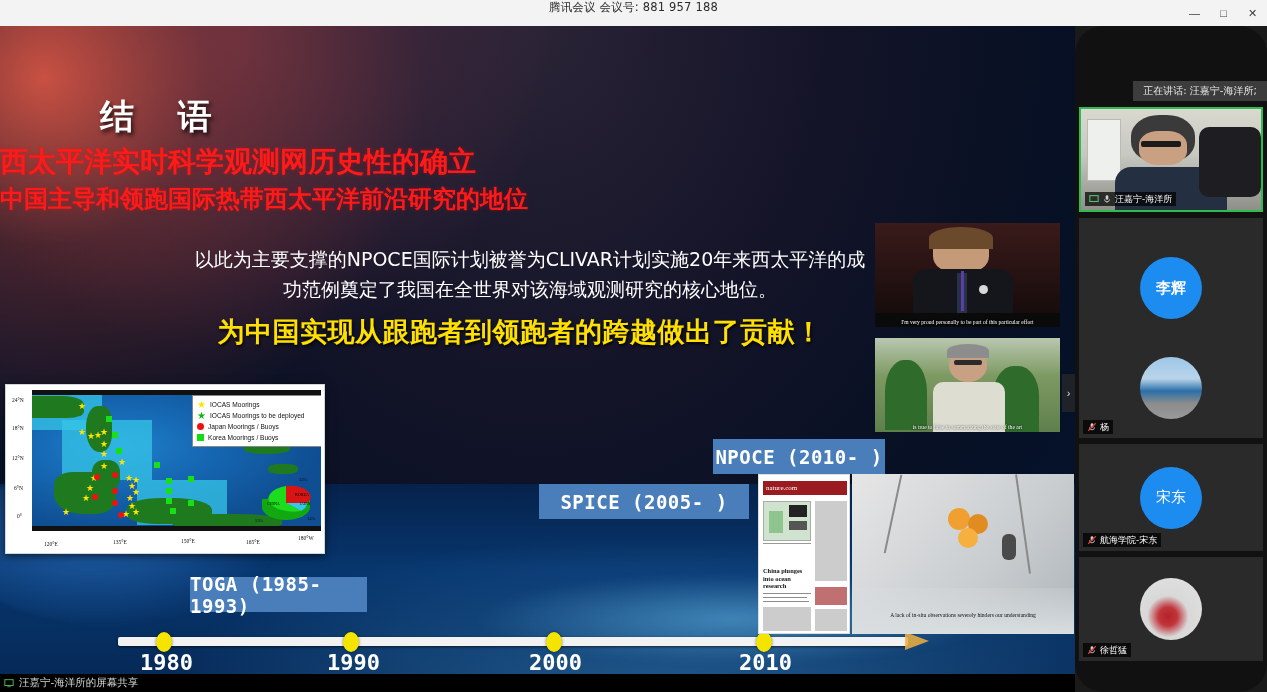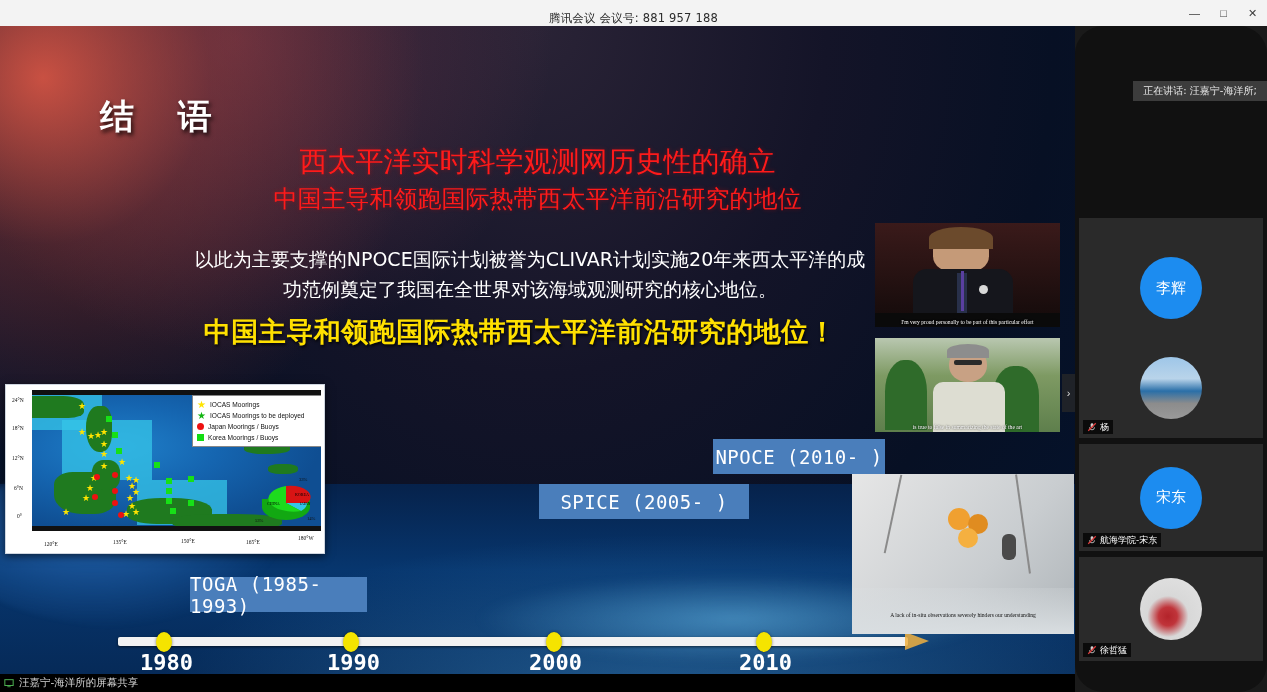--- a/index.html
+++ b/index.html
@@ -9,7 +9,7 @@
   
   #app { position:relative; width:1267px; height:692px; background:#1a1a1a; }
   #titlebar { position:absolute; left:0; top:0; width:1267px; height:26px;
-              background:#f3f3f3; display:flex; align-items:flex-end; justify-content:center; }
+              background:#f3f3f3; display:flex; align-items:flex-start; justify-content:center; }
   #titlebar .title { font-size:11.5px; color:#2b2b2b; letter-spacing:.2px; }
   #winbtns { position:absolute; right:0; top:0; height:26px; display:flex; }
   #winbtns div { width:29px; height:26px; display:flex; align-items:center; justify-content:center;

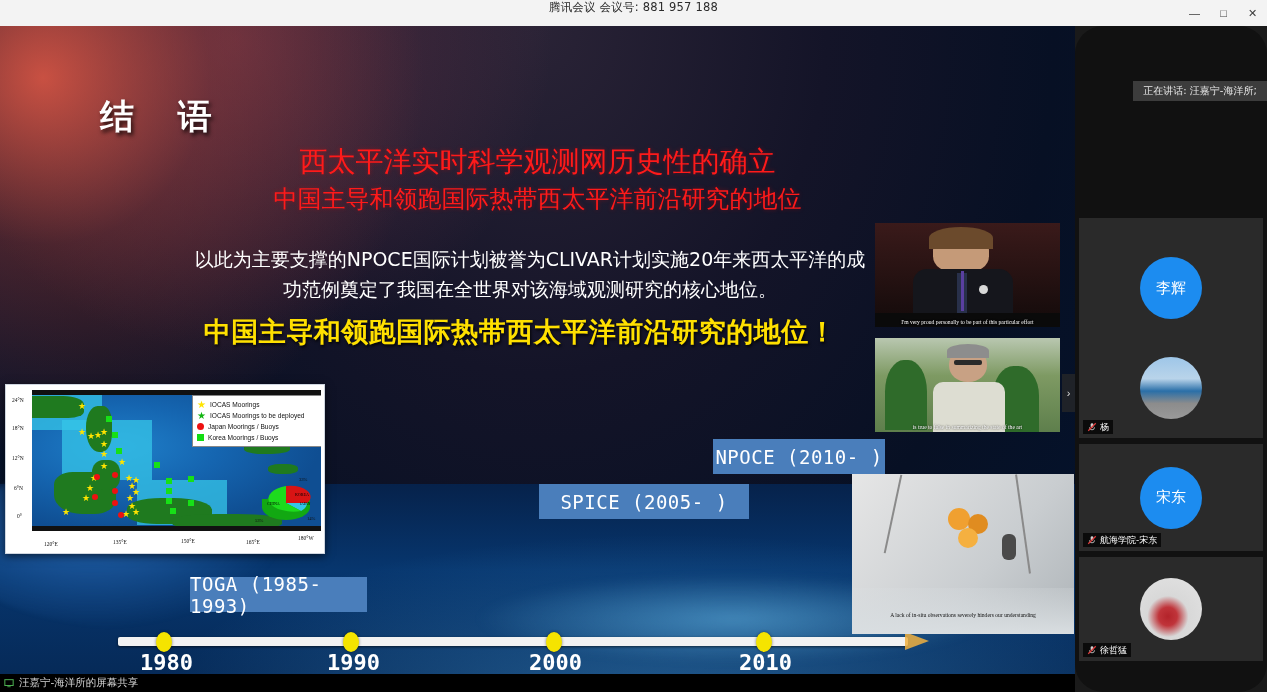--- a/index.html
+++ b/index.html
@@ -40,7 +40,7 @@
   #slide-title { position:absolute; left:100px; top:68px; font-size:34px; font-weight:bold;
                  color:#fff; letter-spacing:16px; text-shadow:2px 3px 4px rgba(0,0,0,.8); }
 
-  .headline { position:absolute; width:100%; text-align:center; color:#ff1a1a; font-weight:normal;
+  .headline { position:absolute; width:100%; text-align:left; color:#ff1a1a; font-weight:bold;
               text-shadow:0 0 4px rgba(255,0,0,.35); }
   #hl1 { top:117px; font-size:28px; }
   #hl2 { top:157px; font-size:24px; }

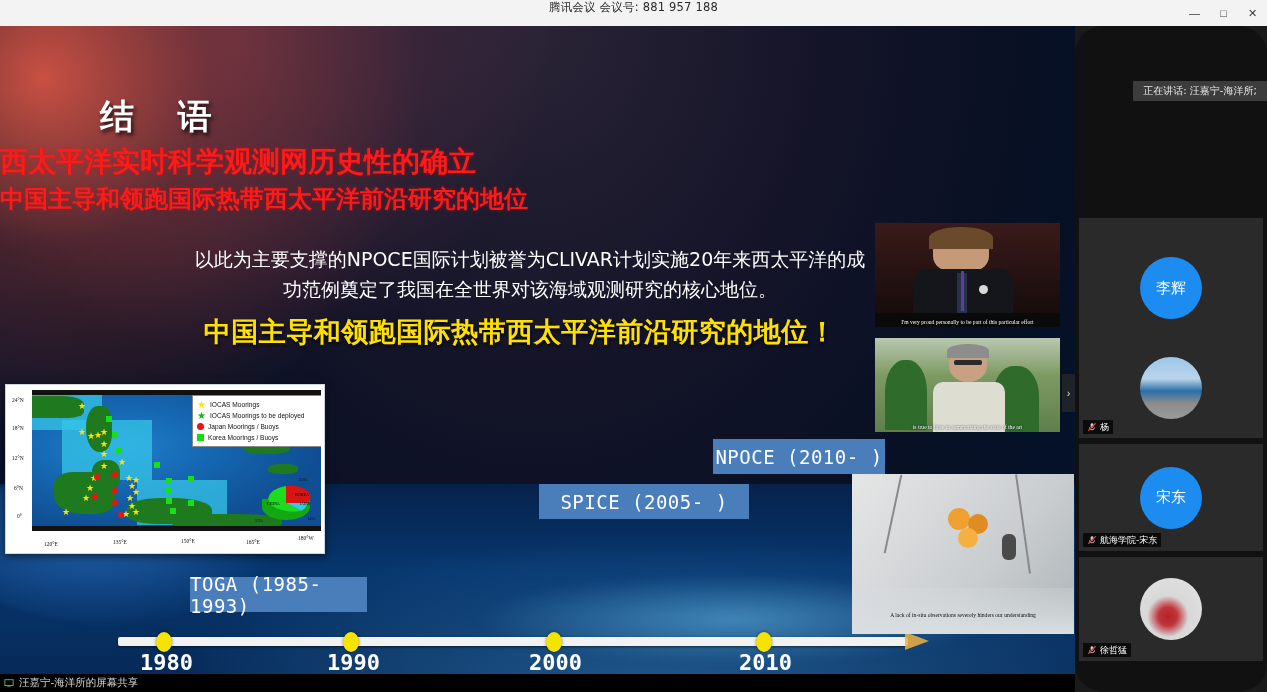--- a/index.html
+++ b/index.html
@@ -337,6 +337,26 @@
 
     <div id="speaking" class="cn">正在讲话: 汪嘉宁-海洋所;</div>
 
+    <div class="tile active" style="top:81px;height:105px;">
+      <div style="position:absolute;inset:0;background:linear-gradient(to bottom,#d9d9cf 0%,#c7c8c0 45%,#8e8f88 100%);"></div>
+      <div style="position:absolute;left:6px;top:10px;width:34px;height:62px;background:#eef0ee;border:1px solid #b9bbb8;"></div>
+      <div style="position:absolute;left:50px;top:6px;width:64px;height:48px;border-radius:44%;background:#3a3a3a;"></div>
+      <div style="position:absolute;left:58px;top:22px;width:48px;height:34px;border-radius:40%;background:#c9a081;"></div>
+      <div style="position:absolute;left:60px;top:32px;width:40px;height:6px;background:#1b1b1b;border-radius:2px;"></div>
+      <div style="position:absolute;left:34px;top:58px;width:112px;height:48px;background:#243041;border-radius:16px 16px 0 0;"></div>
+      <div style="position:absolute;left:118px;top:18px;width:62px;height:70px;background:#1d1d22;border-radius:10px;"></div>
+      <div class="namebadge">
+        <svg class="micicon" viewBox="0 0 12 12">
+          <rect x="1" y="2" width="10" height="7" fill="none" stroke="#56c271" stroke-width="1.3"></rect>
+        </svg>
+        <svg class="micicon" viewBox="0 0 12 12">
+          <rect x="4.4" y="1.5" width="3.2" height="5.5" rx="1.6" fill="#cfcfcf"></rect>
+          <path d="M3 6.4a3 3 0 0 0 6 0" fill="none" stroke="#cfcfcf" stroke-width="1"></path>
+          <rect x="5.6" y="9" width="0.9" height="1.6" fill="#cfcfcf"></rect>
+        </svg>
+        <span class="nm cn">汪嘉宁-海洋所</span>
+      </div>
+    </div>
 
     <div class="tile" style="top:192px;height:140px;">
       <div class="avatar cn">李辉</div>

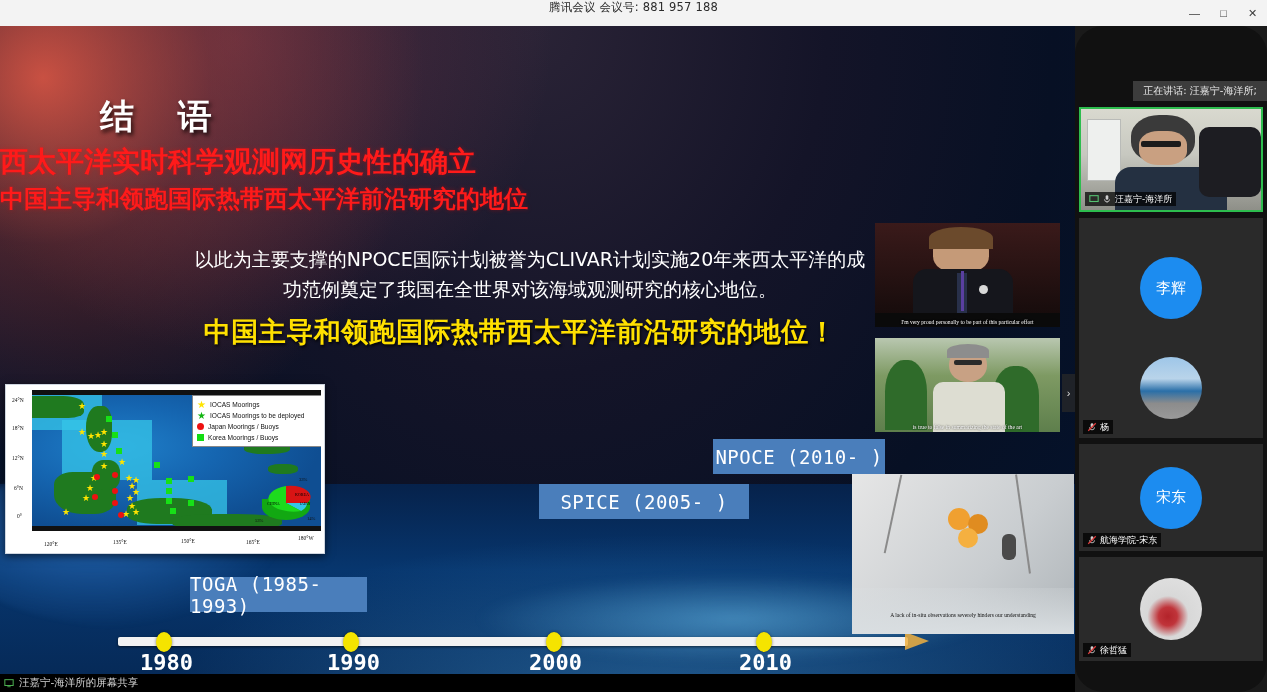--- a/index.html
+++ b/index.html
@@ -358,7 +358,7 @@
       </div>
     </div>
 
-    <div class="tile" style="top:192px;height:140px;">
+    <div class="tile" style="top:192px;height:140px;font-weight:bold;">
       <div class="avatar cn">李辉</div>
       <div class="namebadge">
         <svg class="micicon" viewBox="0 0 12 12">

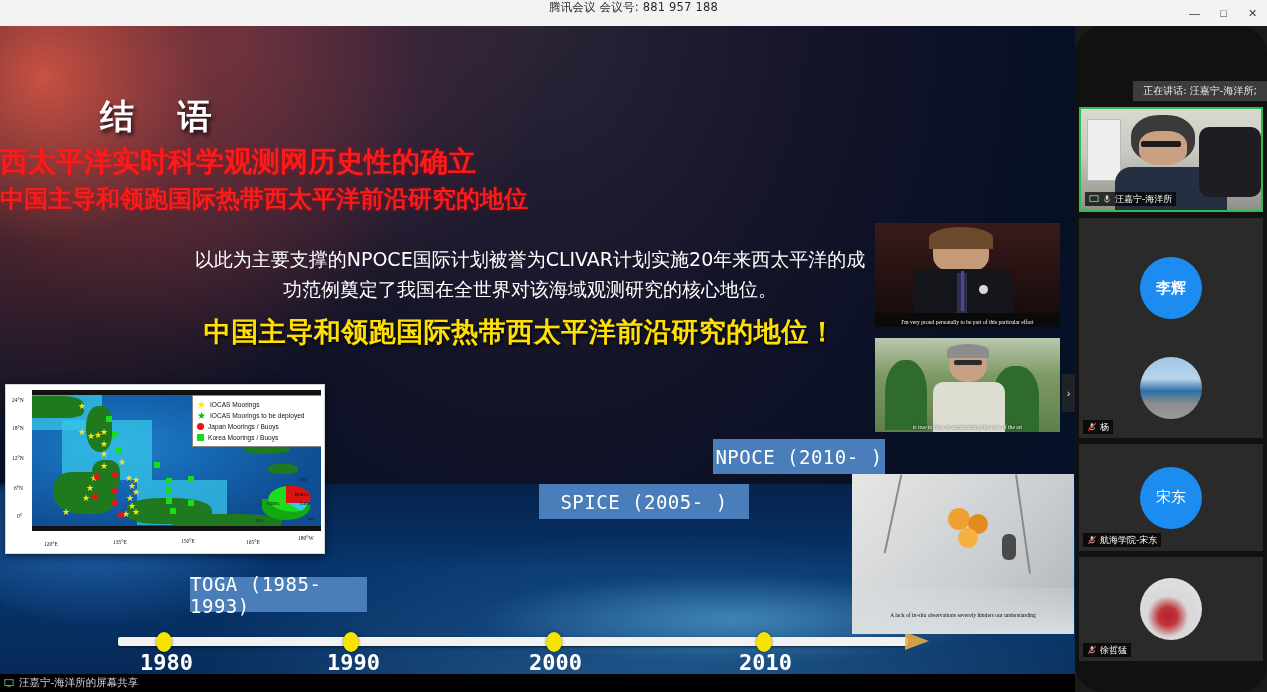--- a/index.html
+++ b/index.html
@@ -161,7 +161,7 @@
 
       <div id="body-text" class="cn">以此为主要支撑的NPOCE国际计划被誉为CLIVAR计划实施20年来西太平洋的成功范例奠定了我国在全世界对该海域观测研究的核心地位。</div>
 
-      <div id="yellow-line" class="cn">中国主导和领跑国际热带西太平洋前沿研究的地位！</div>
+      <div id="yellow-line" class="cn">为中国实现从跟跑者到领跑者的跨越做出了贡献！</div>
 
 
       <div id="map">

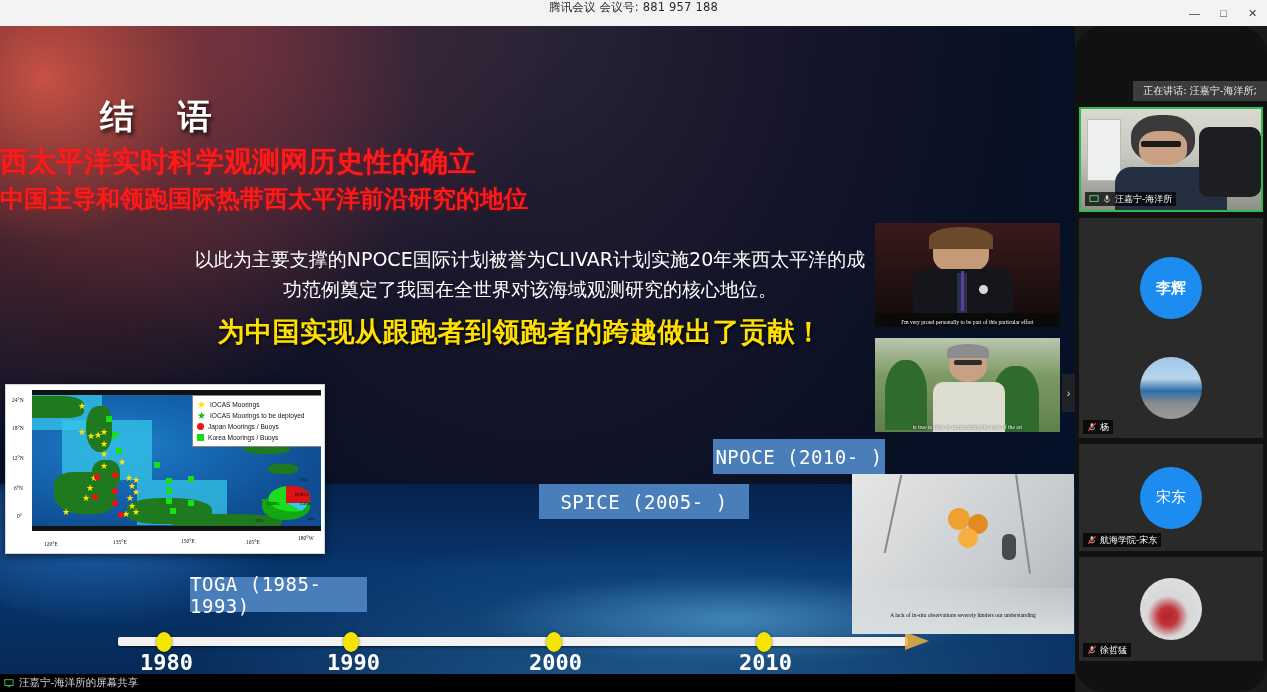--- a/index.html
+++ b/index.html
@@ -77,7 +77,7 @@
   #pie { position:absolute; right:4px; bottom:6px; width:62px; height:50px; }
 
   
-  .tl-box { position:absolute; background:#4a7ebb; color:#fff; font-weight:normal; font-size:19px;
+  .tl-box { position:absolute; background:#4a7ebb; color:#fff; font-weight:bold; font-size:19px;
             display:flex; align-items:center; justify-content:center; letter-spacing:.5px;
             font-family:"DejaVu Sans Mono","Liberation Sans",sans-serif; }
   #tl-line { position:absolute; left:118px; top:611px; width:790px; height:9px; background:#f2f2f2;

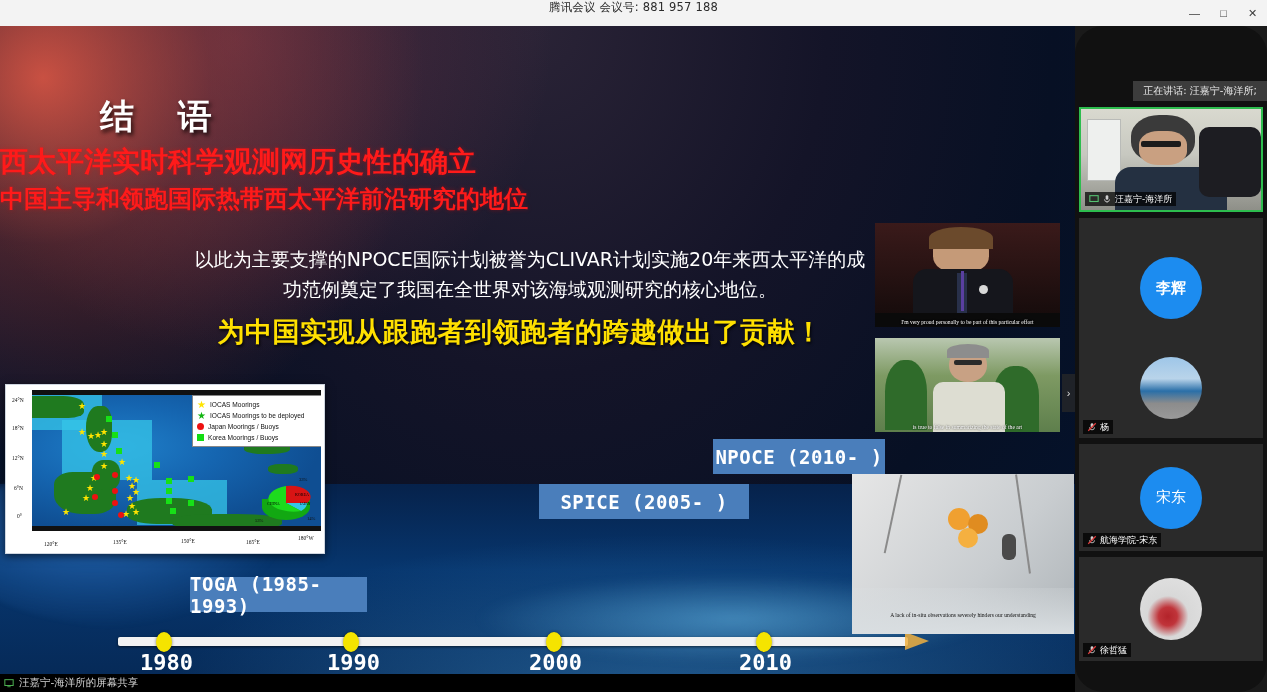--- a/index.html
+++ b/index.html
@@ -308,6 +308,24 @@
         <div class="cap">is true to false in summarizing the state of the art</div>
       </div>
 
+      <div class="embed" id="clip">
+        <div id="nature-hdr">
+          <span>nature.com</span>
+        </div>
+        <div style="position:absolute;left:4px;top:26px;width:48px;height:40px;background:#cfe3cf;border:1px solid #aaa;"></div>
+        <div style="position:absolute;left:10px;top:36px;width:14px;height:22px;background:#8ec58e;"></div>
+        <div style="position:absolute;left:30px;top:30px;width:18px;height:12px;background:#222;"></div>
+        <div style="position:absolute;left:30px;top:46px;width:18px;height:9px;background:#555;"></div>
+        <div style="position:absolute;left:4px;top:68px;width:48px;height:1px;background:#999;"></div>
+        <div id="clip-title">China plunges into ocean research</div>
+        <div class="clipblock" style="left:4px;top:118px;width:48px;height:1px;"></div>
+        <div class="clipblock" style="left:4px;top:122px;width:44px;height:1px;"></div>
+        <div class="clipblock" style="left:4px;top:126px;width:46px;height:1px;"></div>
+        <div class="clipblock" style="left:4px;top:132px;width:48px;height:24px;opacity:.45;"></div>
+        <div class="clipblock" style="left:56px;top:26px;width:32px;height:80px;opacity:.45;"></div>
+        <div class="clipblock" style="left:56px;top:112px;width:32px;height:18px;background:#c07070;"></div>
+        <div class="clipblock" style="left:56px;top:134px;width:32px;height:22px;opacity:.45;"></div>
+      </div>
 
       <div class="embed" id="mooring">
         <div style="position:absolute;left:0;top:0;width:100%;height:100%;background:linear-gradient(130deg,#e6e6e6,#c9cdd0 60%,#aeb4b8);"></div>

